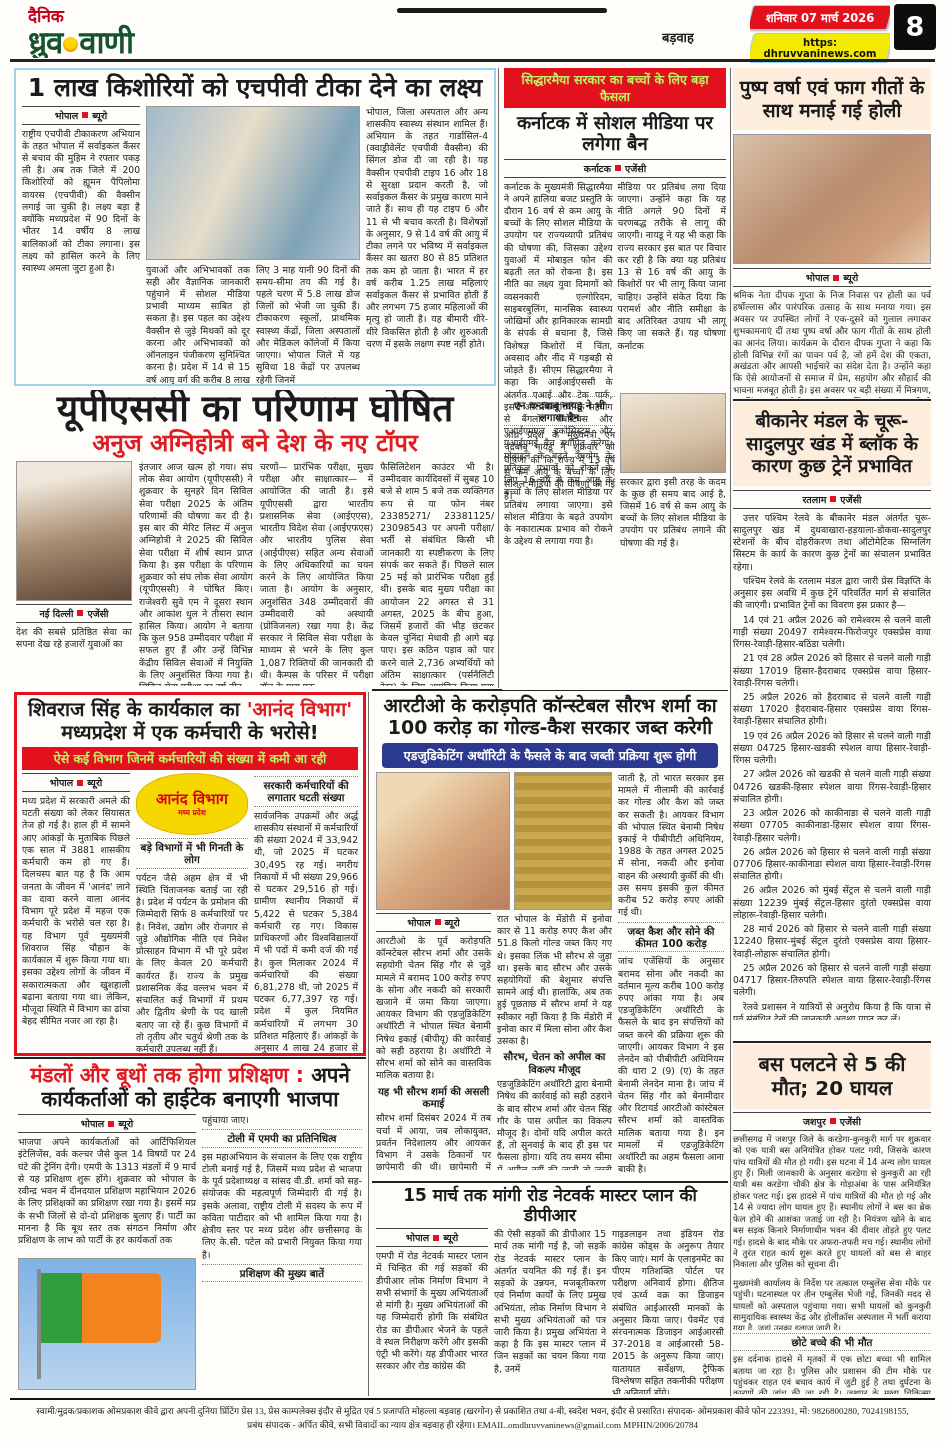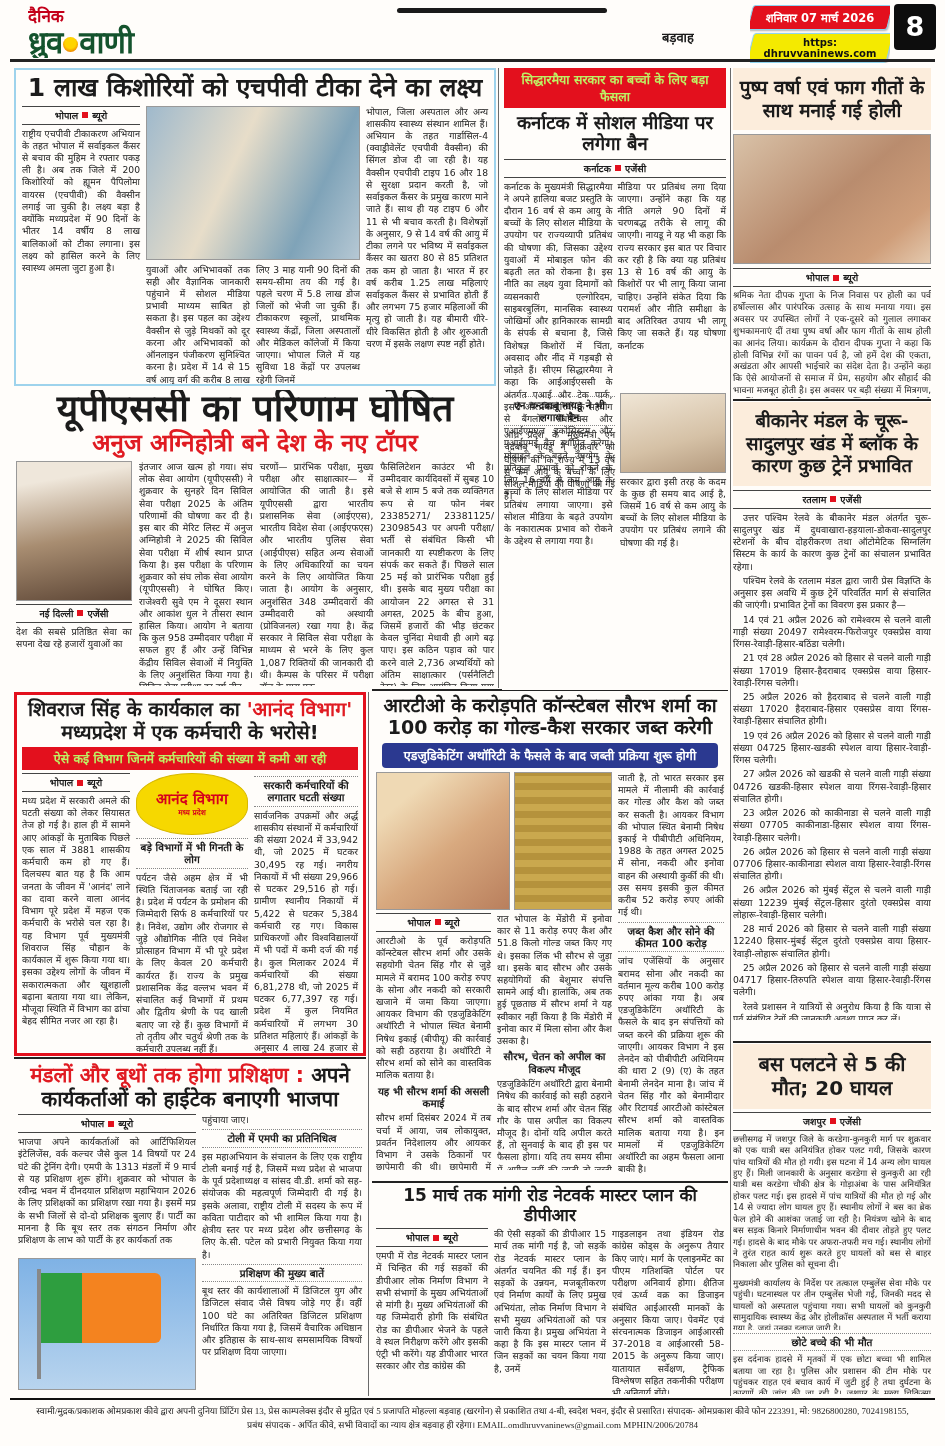--- a/index.html
+++ b/index.html
@@ -256,7 +256,6 @@
         <div class="sub dotted">टोली में एमपी का प्रतिनिधित्व</div>
         <p class="col">इस महाअभियान के संचालन के लिए एक राष्ट्रीय टोली बनाई गई है, जिसमें मध्य प्रदेश से भाजपा के पूर्व प्रदेशाध्यक्ष व सांसद वी.डी. शर्मा को सह-संयोजक की महत्वपूर्ण जिम्मेदारी दी गई है। इसके अलावा, राष्ट्रीय टोली में सदस्य के रूप में कविता पाटीदार को भी शामिल किया गया है। क्षेत्रीय स्तर पर मध्य प्रदेश और छत्तीसगढ़ के लिए के.सी. पटेल को प्रभारी नियुक्त किया गया है।</p>
         <div class="sub dotted">प्रशिक्षण की मुख्य बातें</div>
-        <p class="col">बूथ स्तर की कार्यशालाओं में डिजिटल युग और डिजिटल संवाद जैसे विषय जोड़े गए हैं। वहीं 100 घंटे का अतिरिक्त डिजिटल प्रशिक्षण निर्धारित किया गया है, जिसमें वैचारिक अधिष्ठान और इतिहास के साथ-साथ समसामयिक विषयों पर प्रशिक्षण दिया जाएगा।</p>
       </div>
     </div>
   </div>

